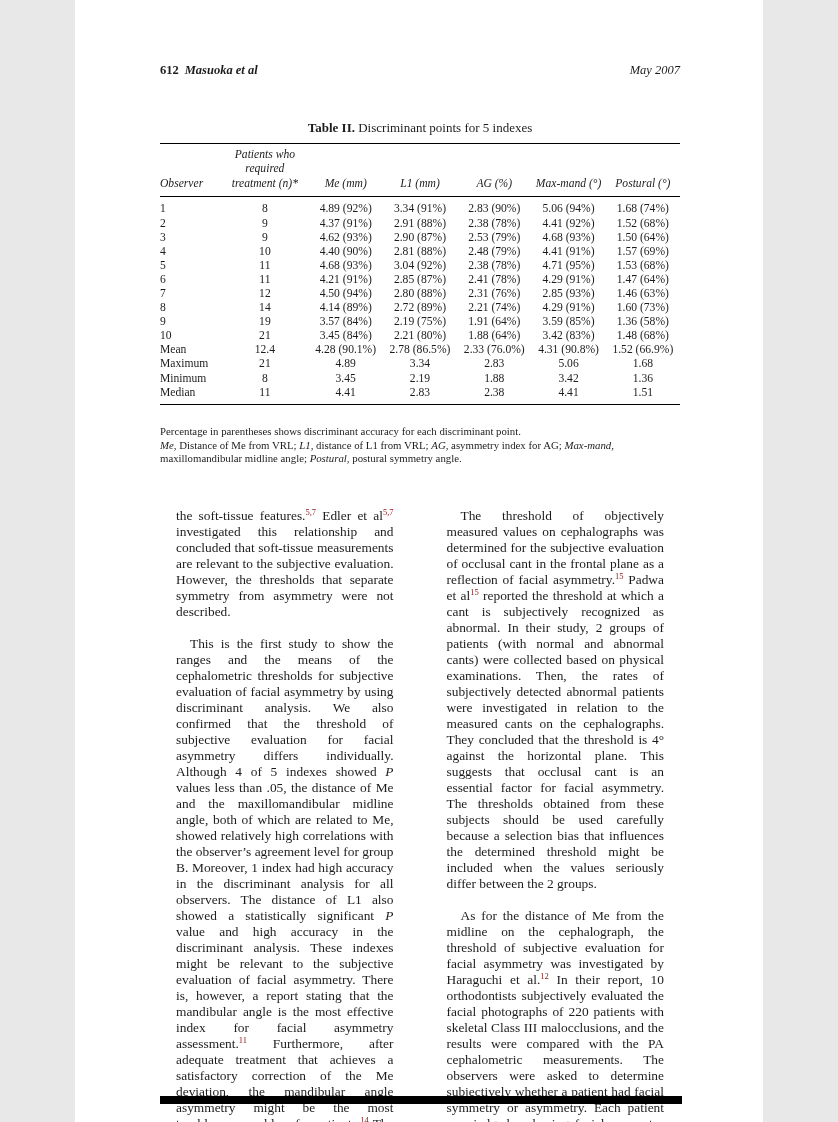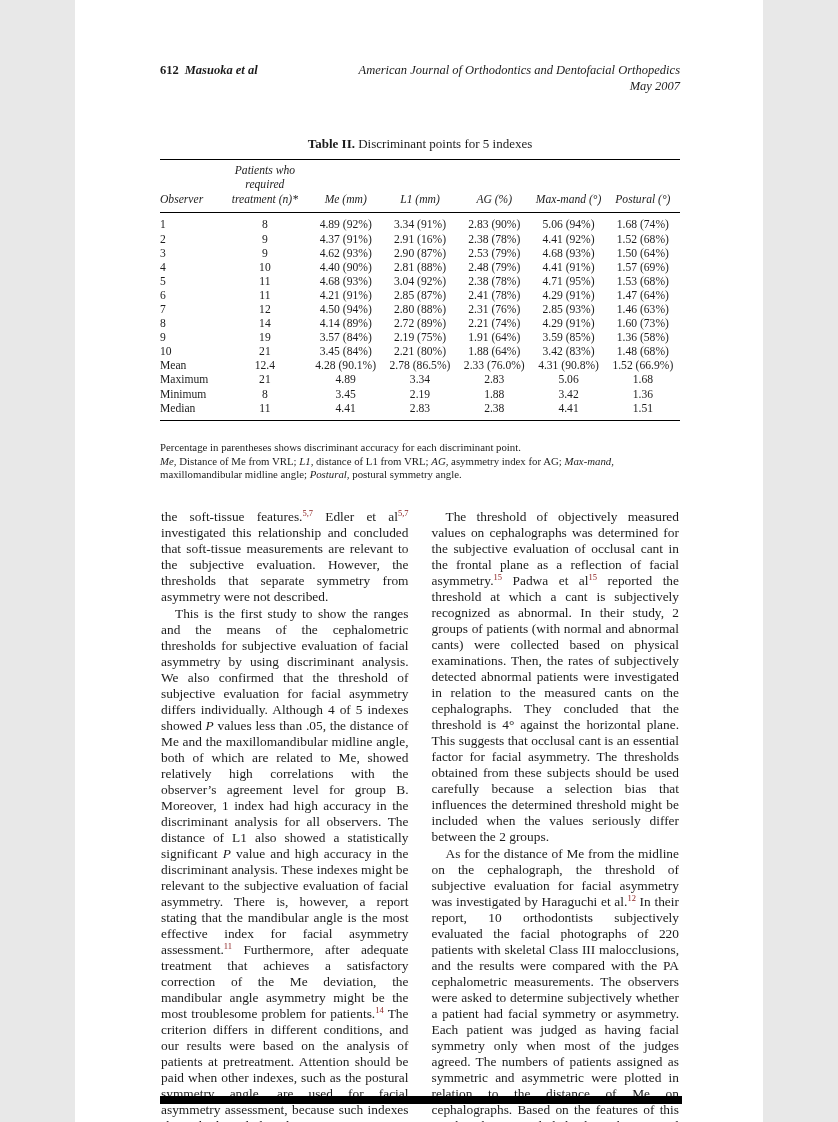--- a/index.html
+++ b/index.html
@@ -98,7 +98,6 @@
       <span class="pn">612</span><span class="au">Masuoka et al</span>
     </div>
     <div class="jr">
-      <div>American Journal of Orthodontics and Dentofacial Orthopedics</div>
       <div>May 2007</div>
     </div>
   </div>

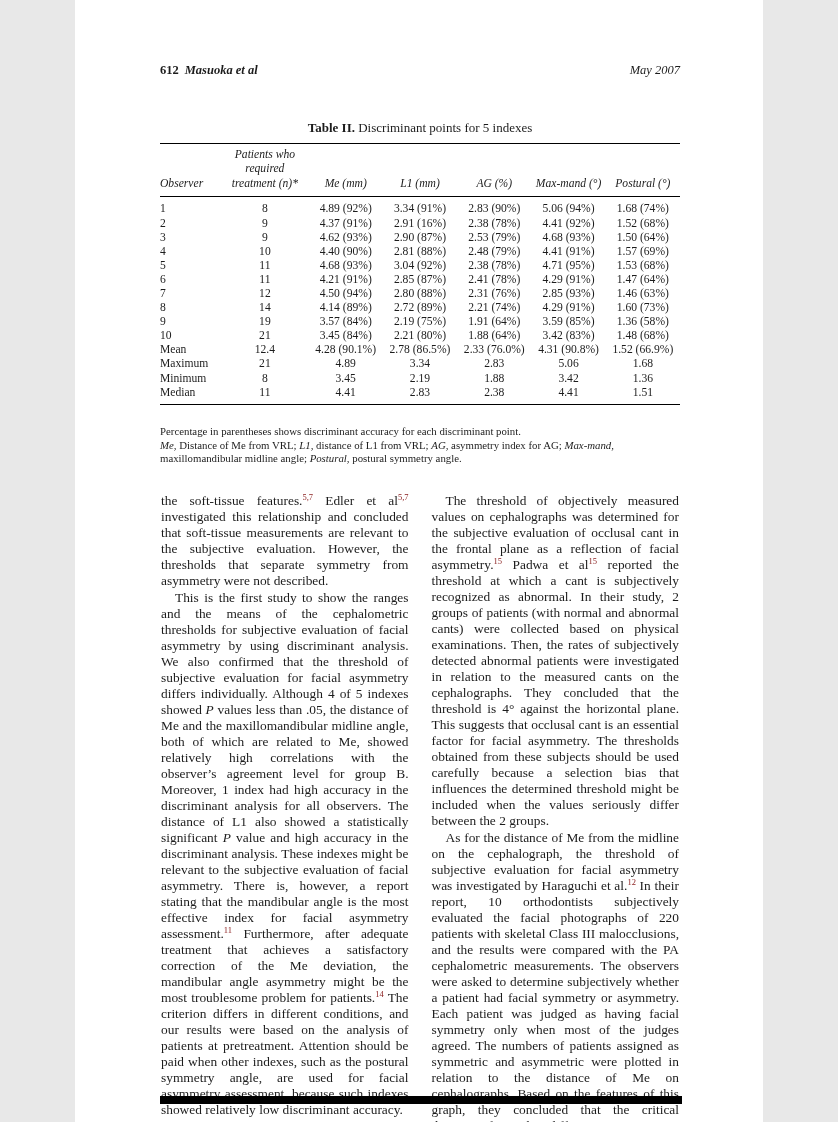--- a/index.html
+++ b/index.html
@@ -143,7 +143,7 @@
           <td class="c-first">2</td>
           <td>9</td>
           <td>4.37 (91%)</td>
-          <td>2.91 (16%)</td>
+          <td>2.91 (88%)</td>
           <td>2.38 (78%)</td>
           <td>4.41 (92%)</td>
           <td>1.52 (68%)</td>

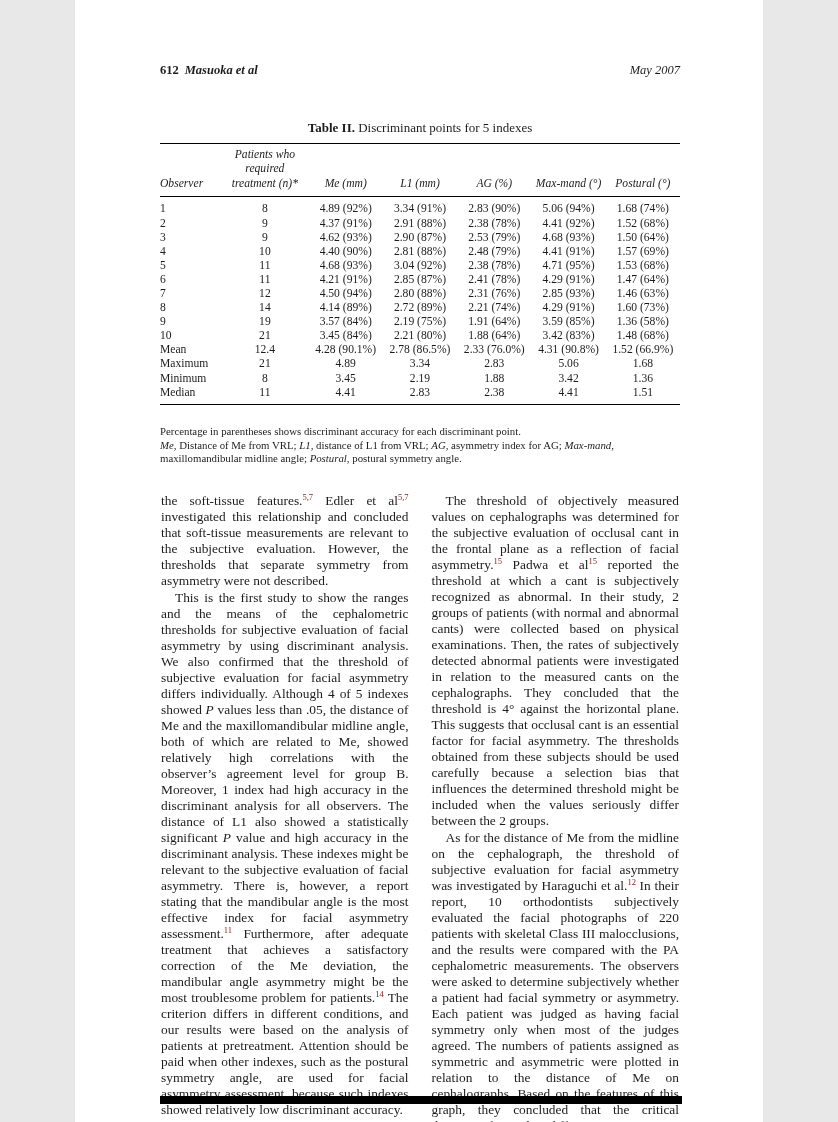--- a/index.html
+++ b/index.html
@@ -71,7 +71,7 @@
     text-align:justify;
   }
   .bodytext .col{ flex:1 1 0; min-width:0; }
-  .bodytext p{ margin:1px; }
+  .bodytext p{ margin:16px; }
   .bodytext p.indent{ text-indent:14px; }
   sup{
     font-size:8.5px;

